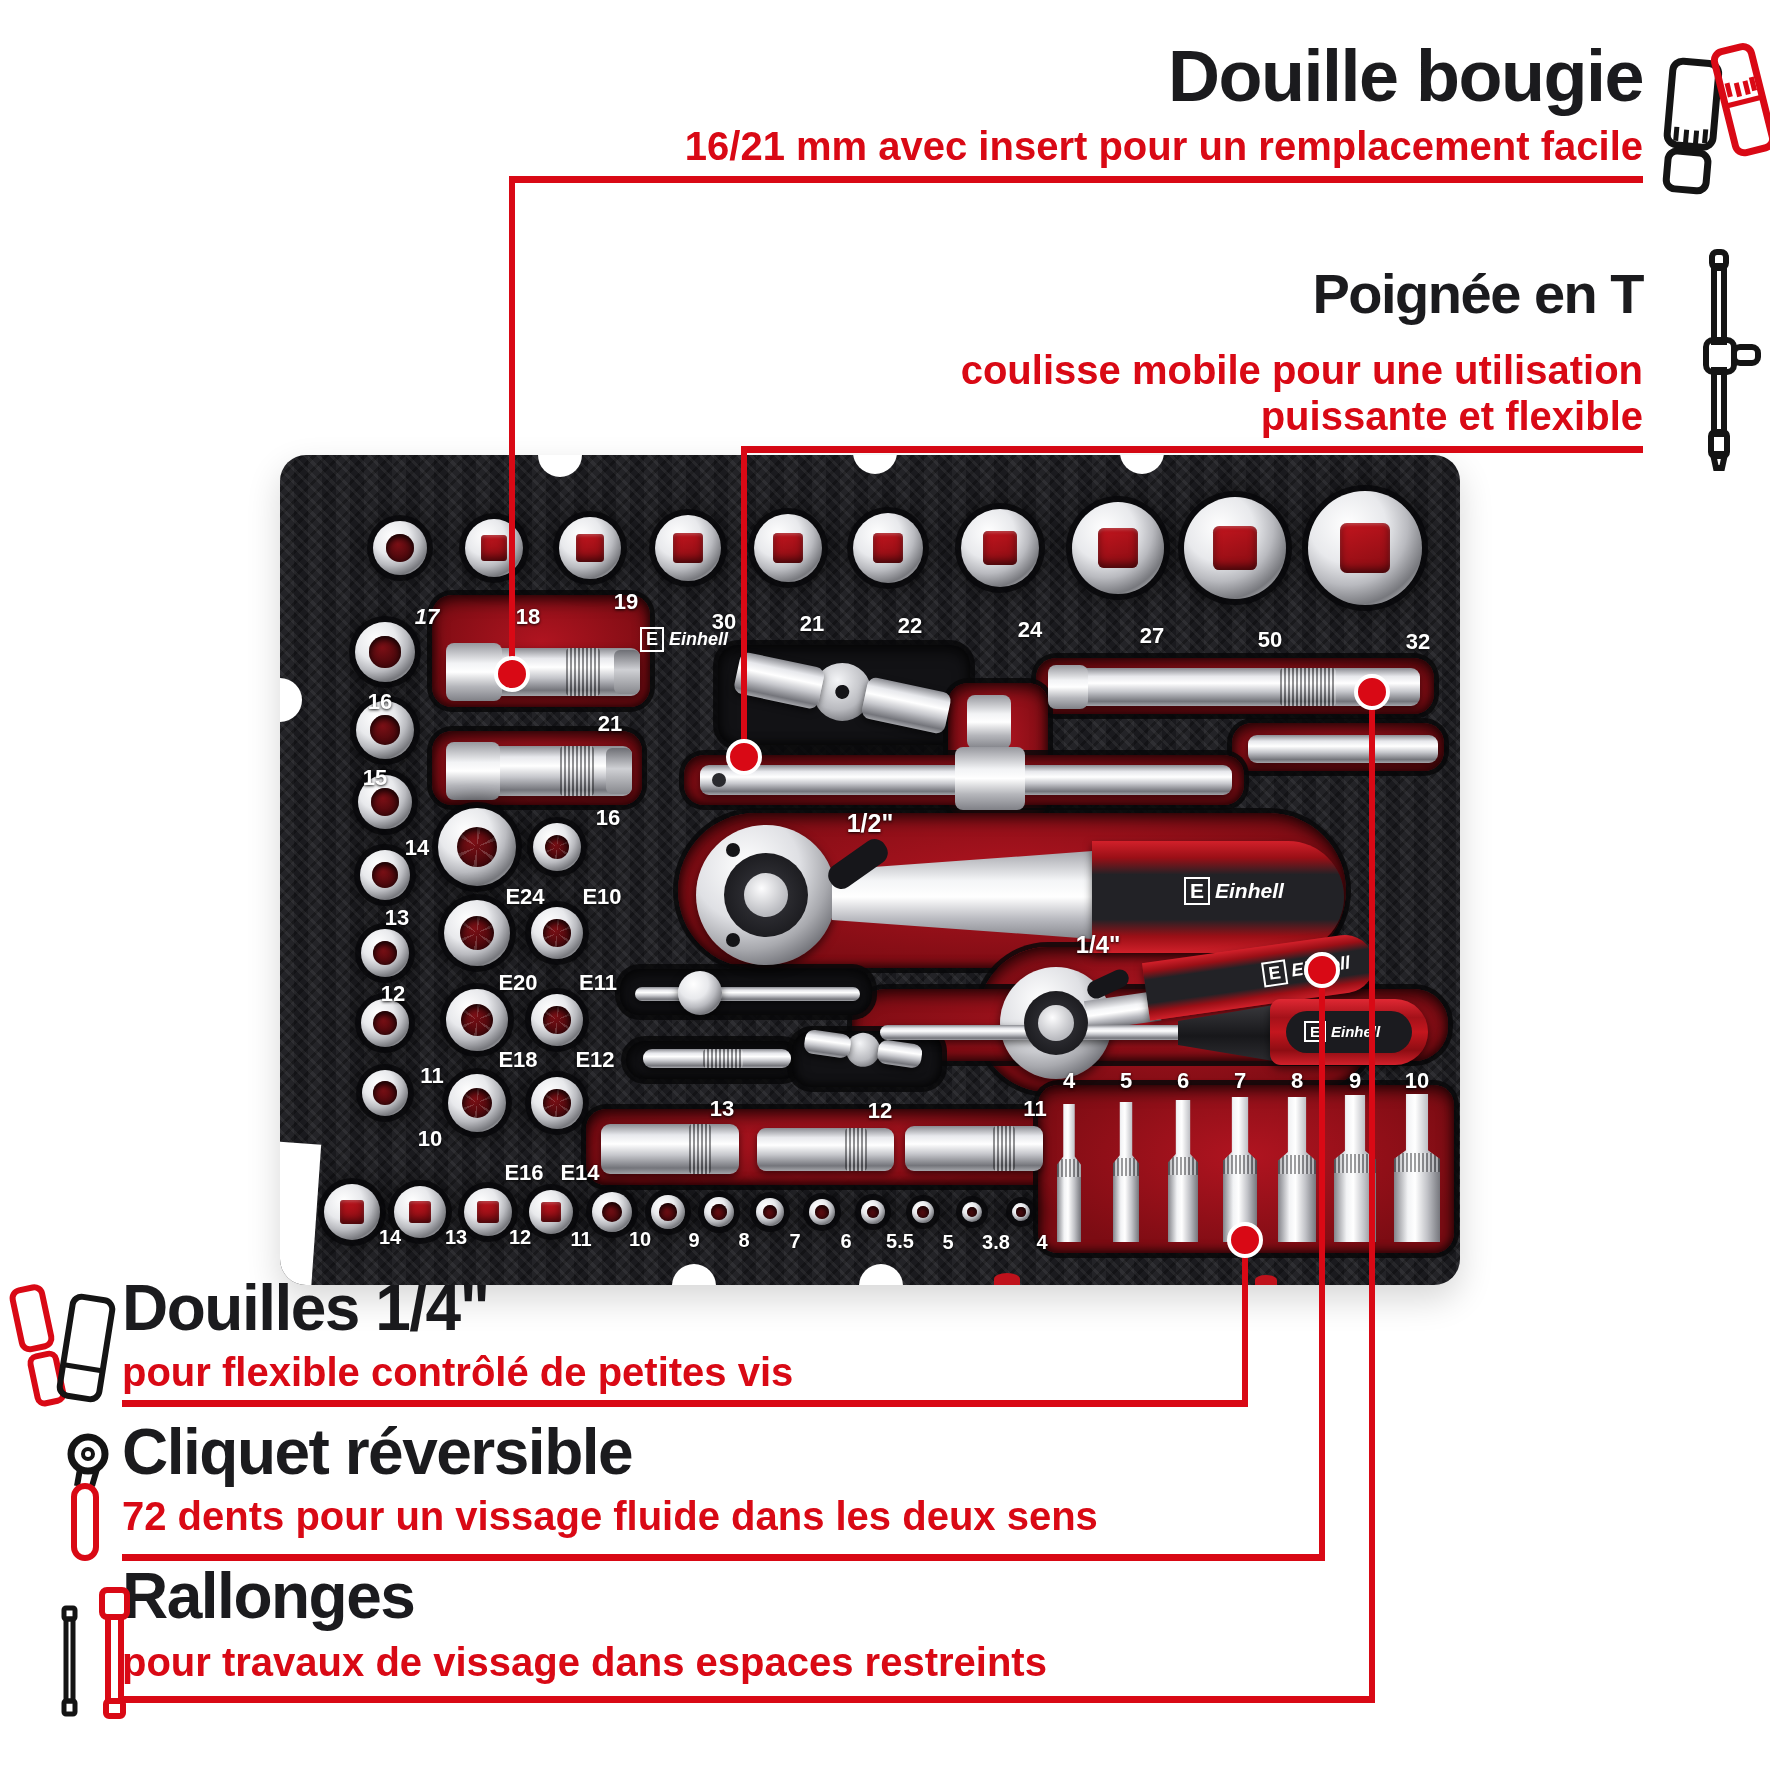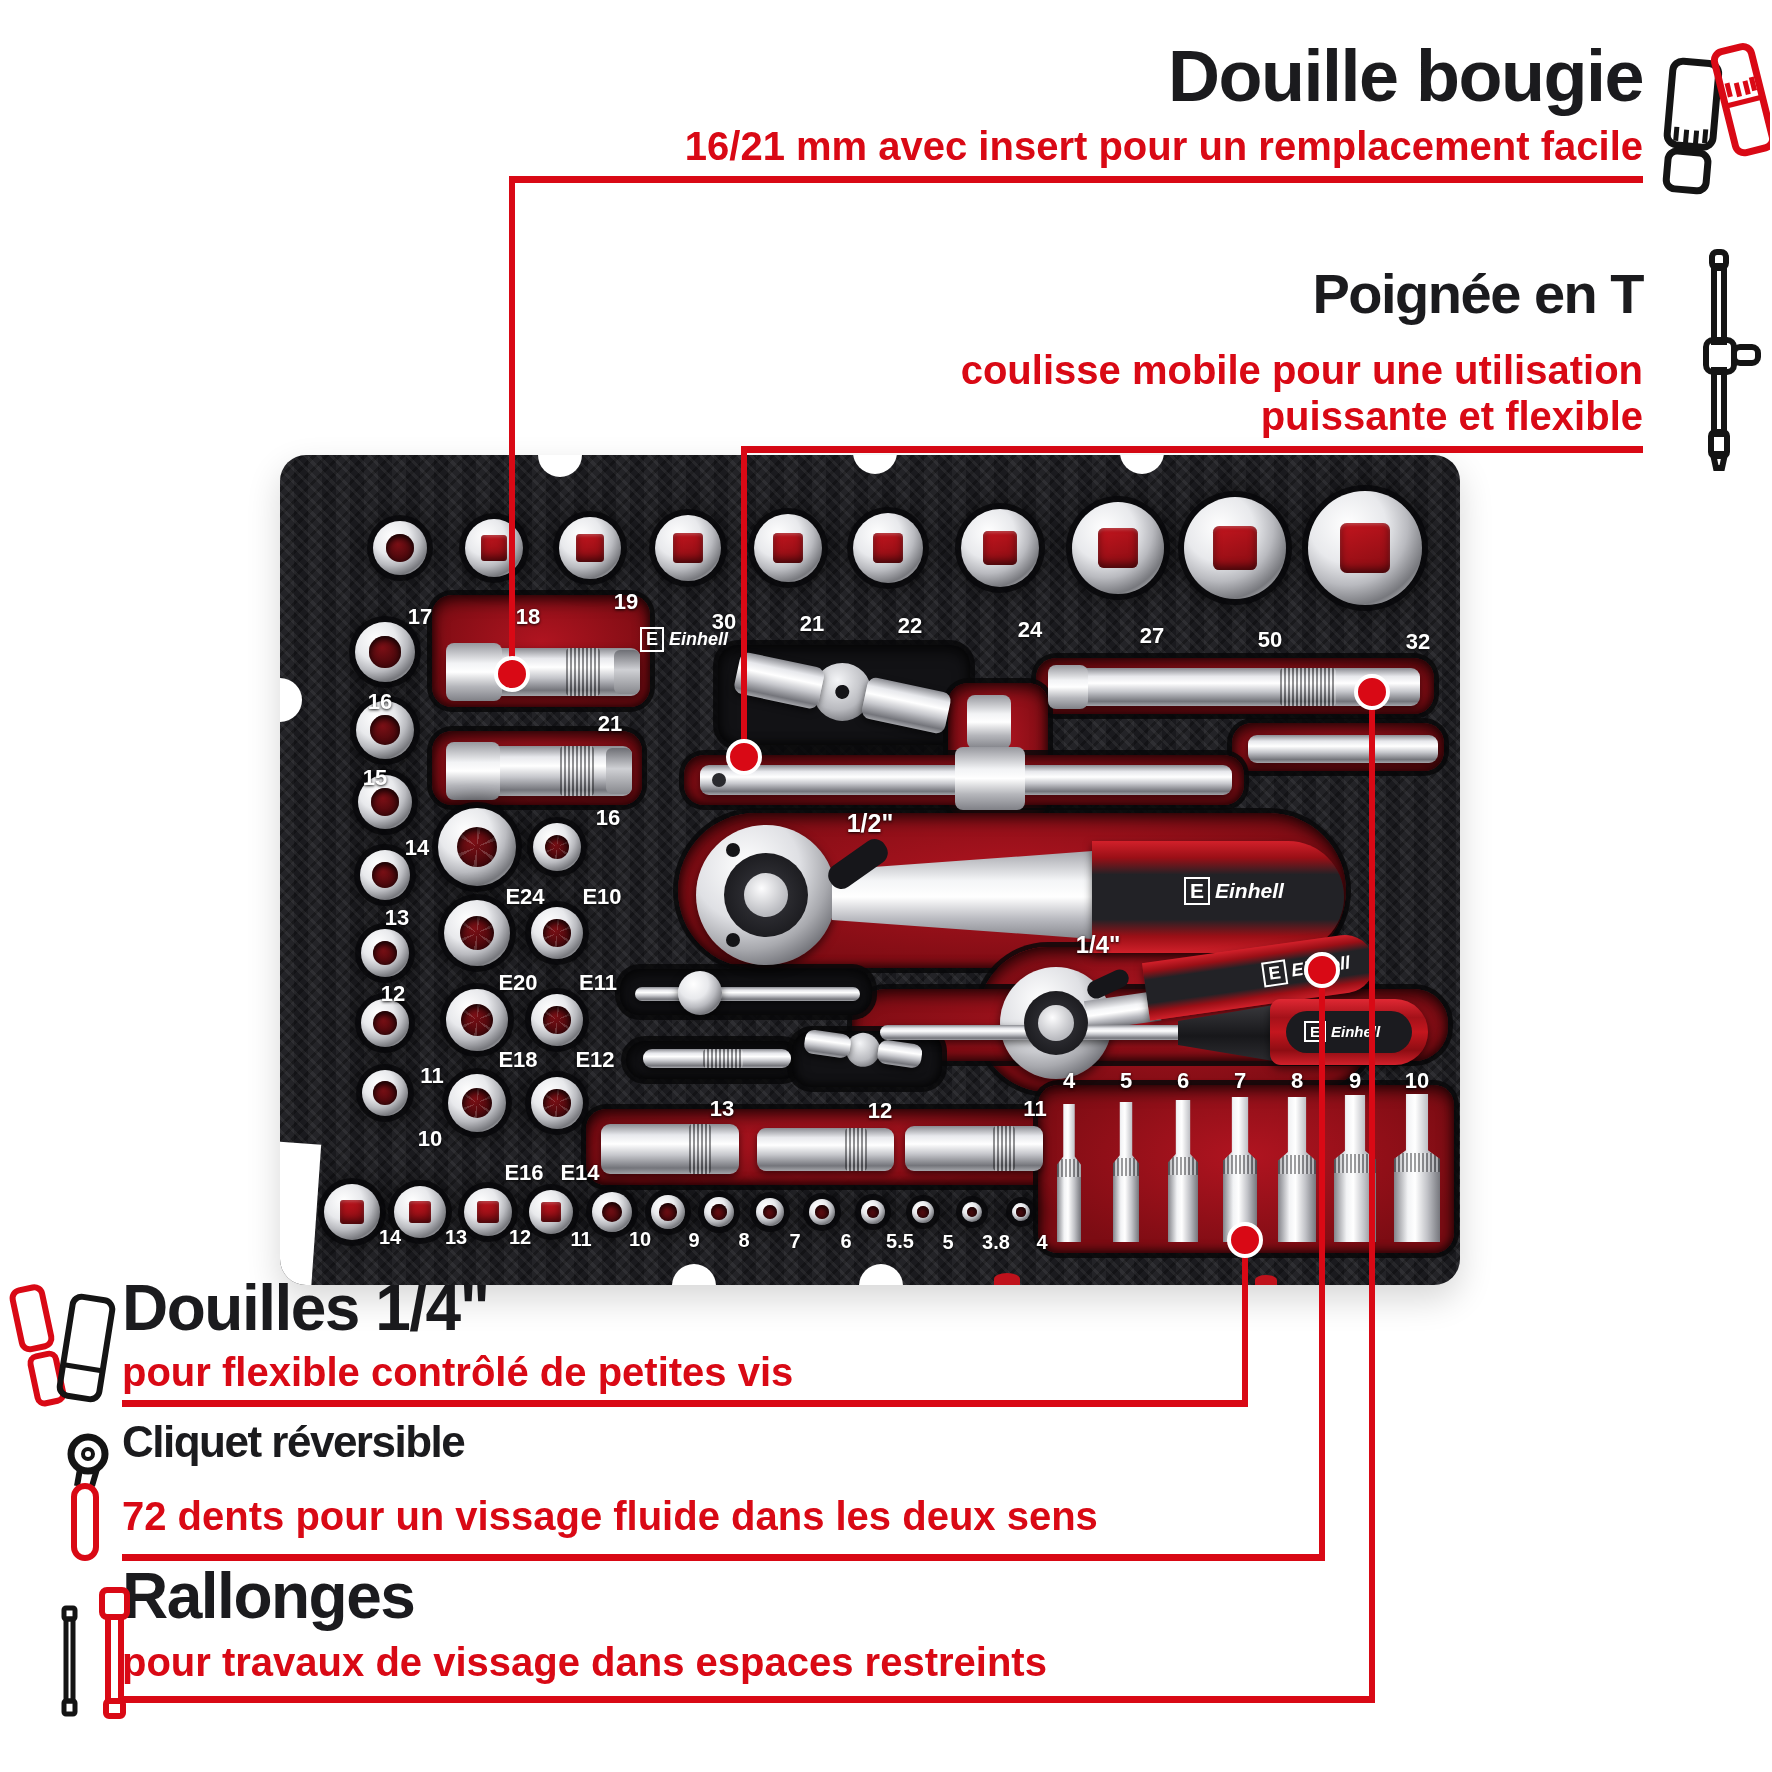--- a/index.html
+++ b/index.html
@@ -146,7 +146,7 @@
     <div class="sk" style="left:1028px;top:36px;width:114px;height:114px;">
         <span class="sq"></span>
       </div>
-    <span class="tl" style="left:140px;top:151px;">17</span>
+    <span class="tl" style="left:147px;top:151px;font-style:italic;">17</span>
     <span class="tl" style="left:248px;top:151px;">18</span>
     <span class="tl" style="left:346px;top:136px;">19</span>
     <span class="tl" style="left:444px;top:156px;">30</span>

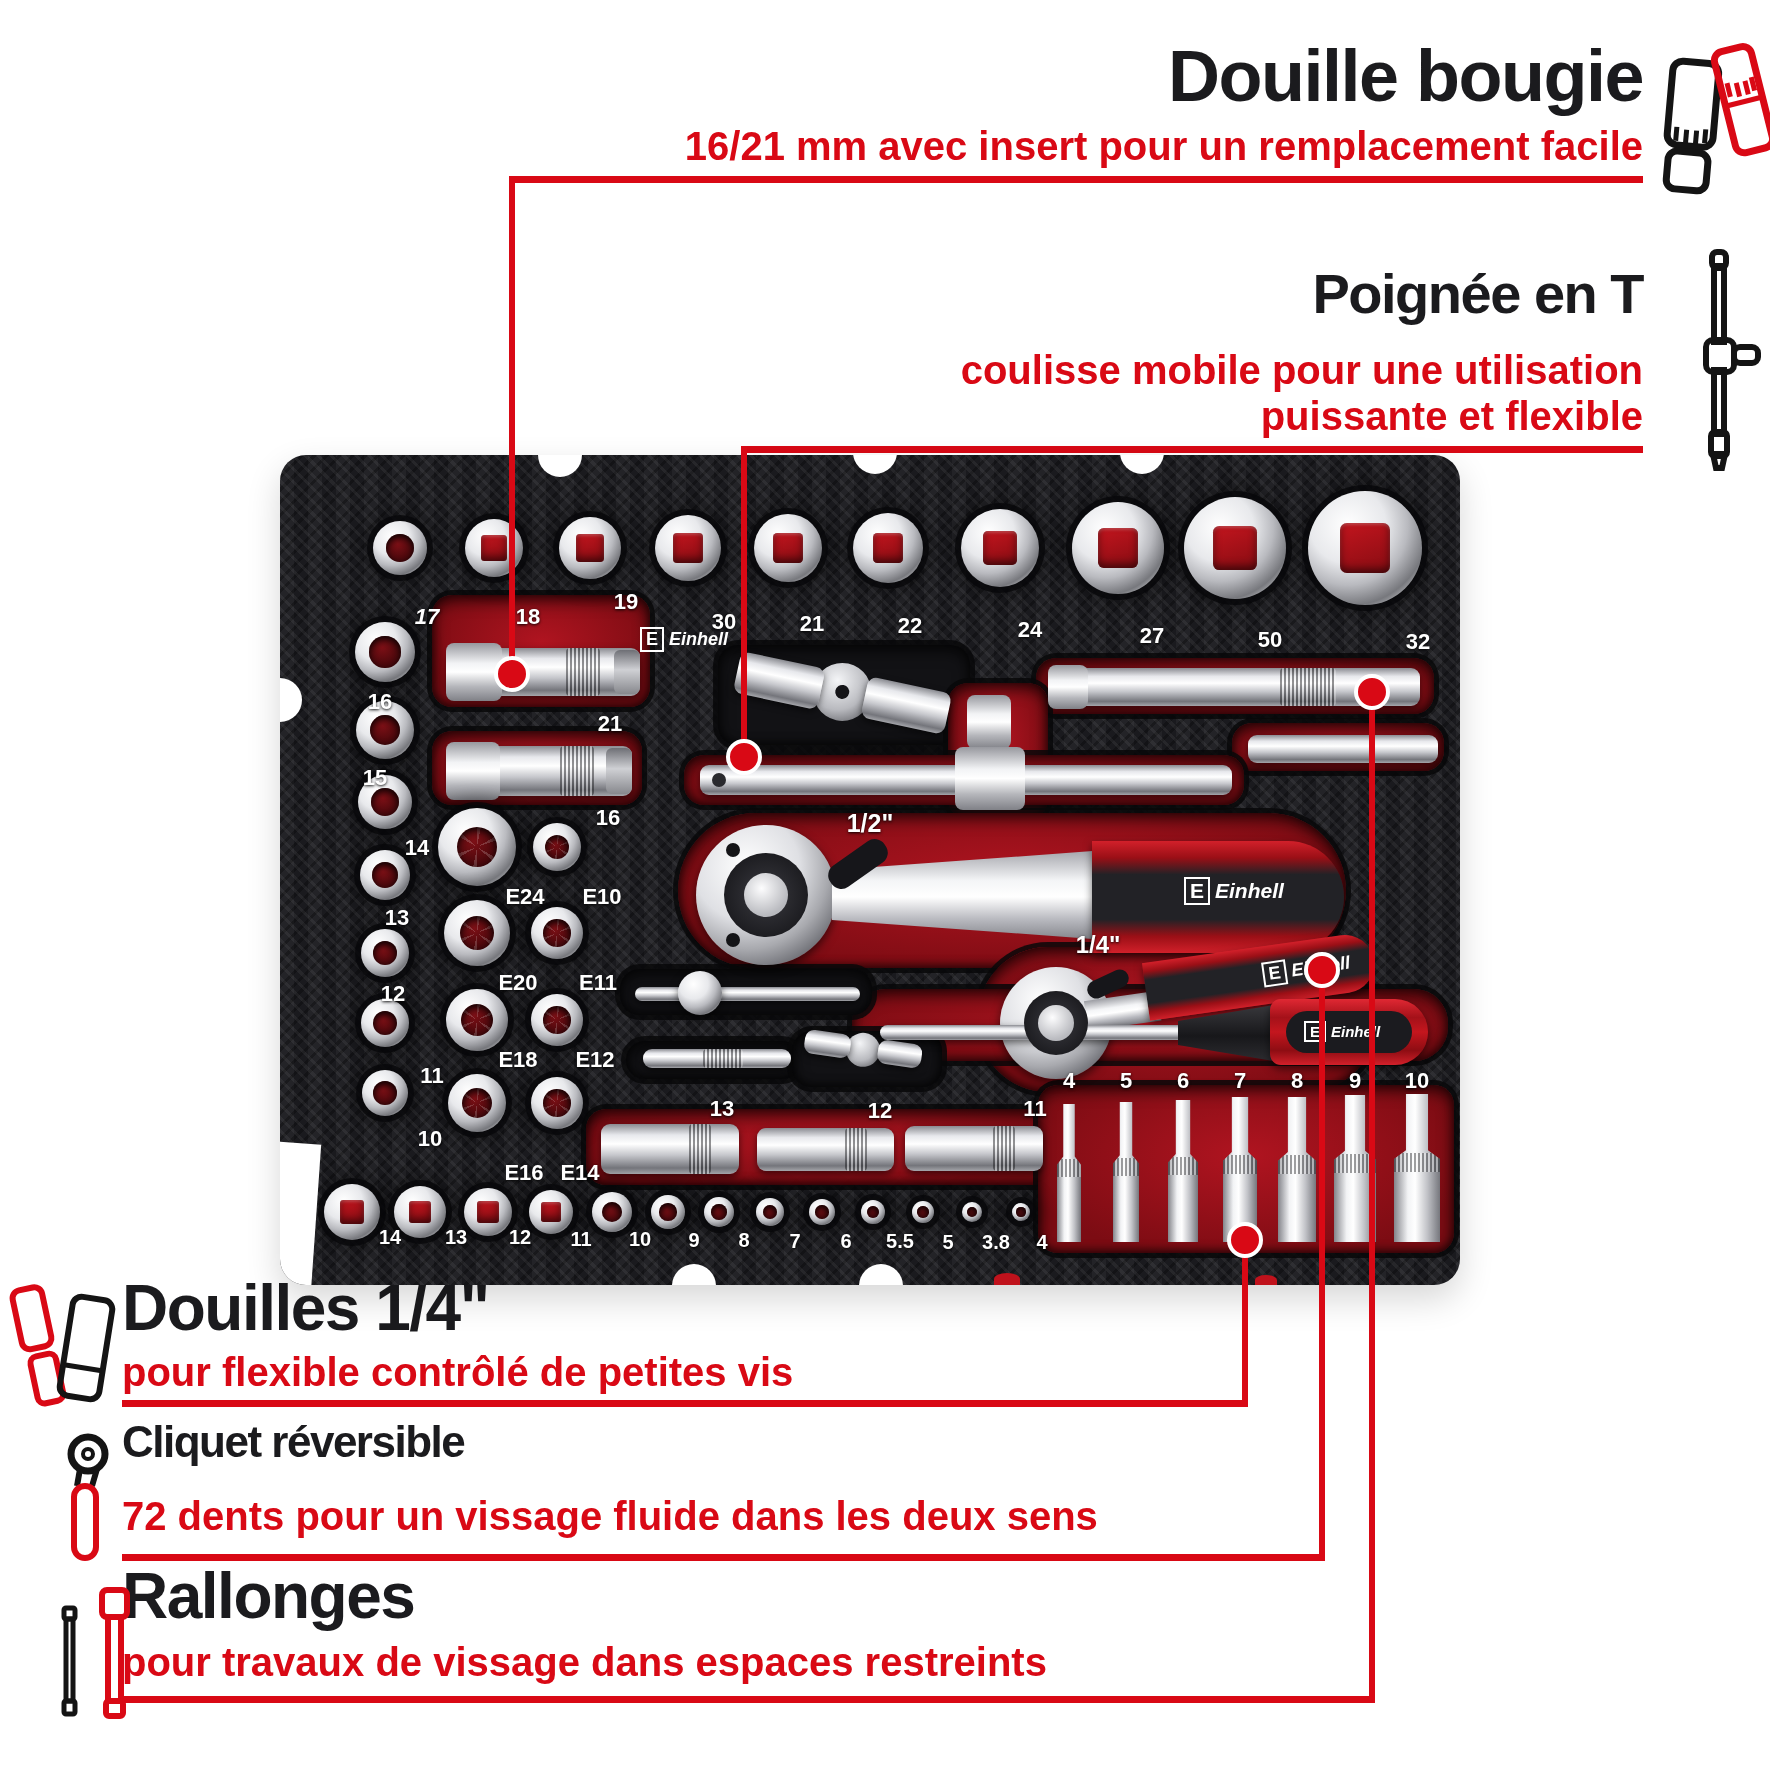--- a/index.html
+++ b/index.html
@@ -480,7 +480,7 @@
   </div>
 
   <div>
-    <div class="anno-title" style="left:122px;top:1420px;font-size:44px;">Cliquet réversible</div>
+    <div class="anno-title" style="left:122px;top:1420px;font-size:64px;">Cliquet réversible</div>
     <div class="anno-sub" style="left:122px;top:1494px;font-size:40px;">72 dents pour un vissage fluide dans les deux sens</div>
     <div class="uline" style="left:122px;top:1554px;width:1203px;"></div>
     <div class="vline" style="left:1319px;top:970px;height:591px;"></div>

